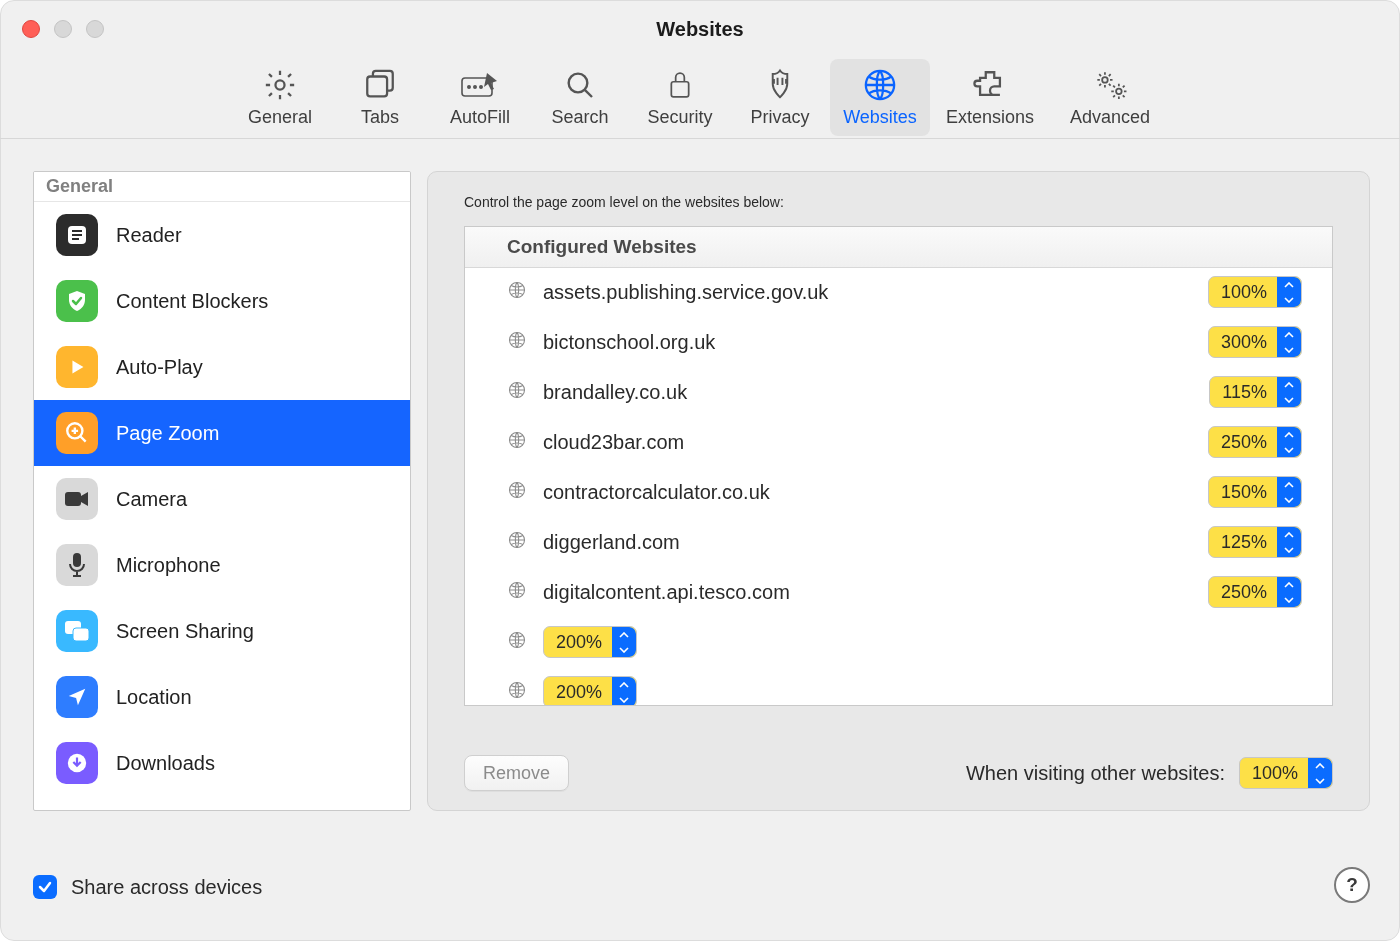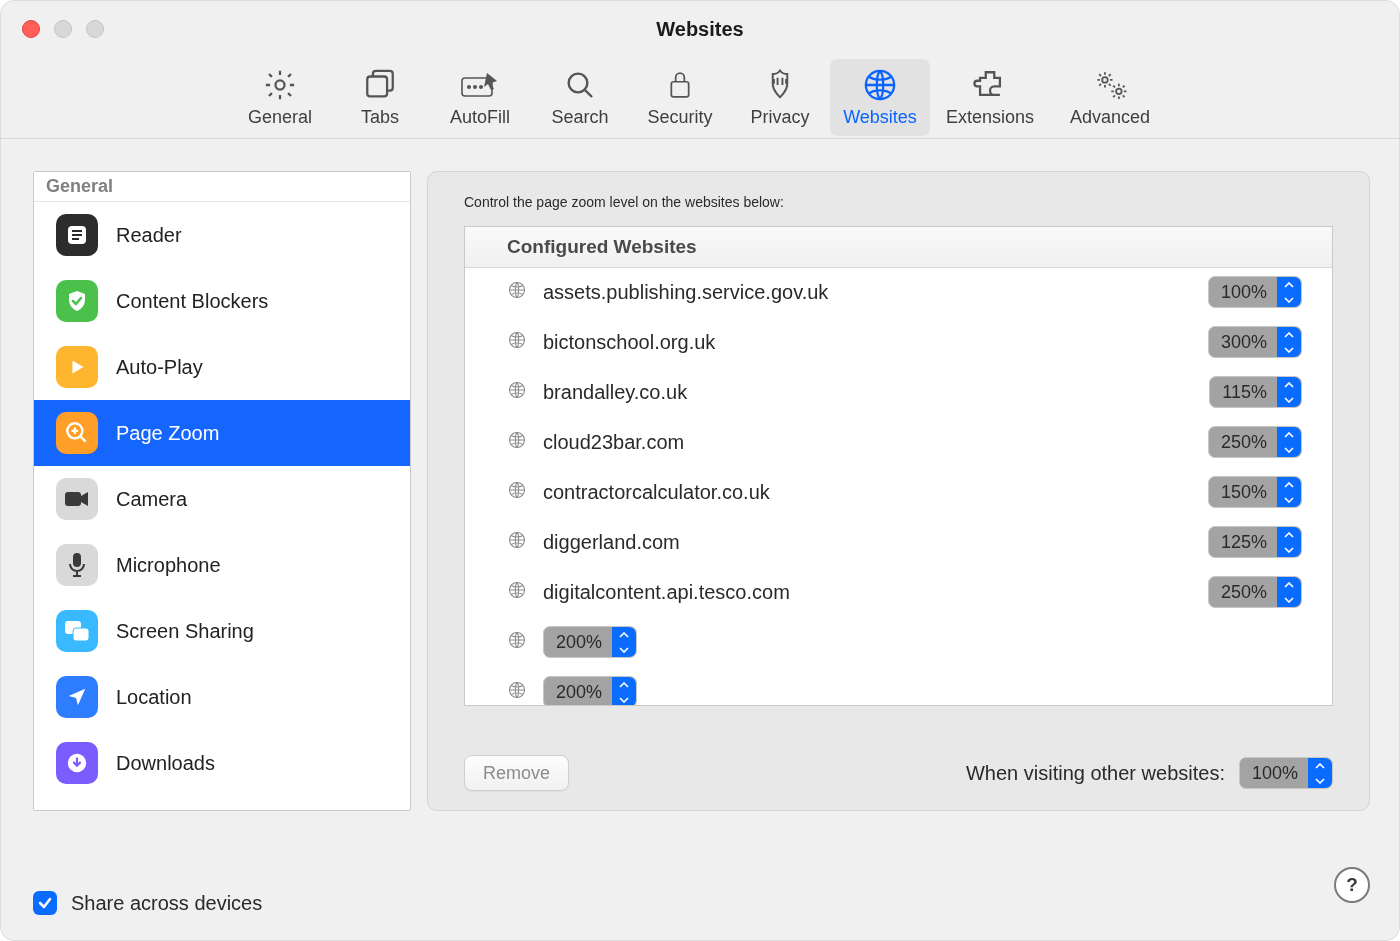--- a/index.html
+++ b/index.html
@@ -105,7 +105,7 @@
   .stepper-sel{
     display:inline-flex;align-items:center;
     border:1px solid #c7c7c7;border-radius:7px;
-    background:#a3a3a3;height:30px;overflow:hidden;
+    background:#fde047;height:30px;overflow:hidden;
   }
   .stepper-sel .val{padding:0 10px 0 12px;font-size:18px;}
   .stepper-sel .btns{width:24px;height:100%;background:var(--stepper);display:flex;flex-direction:column;border-radius:0 7px 7px 0;}

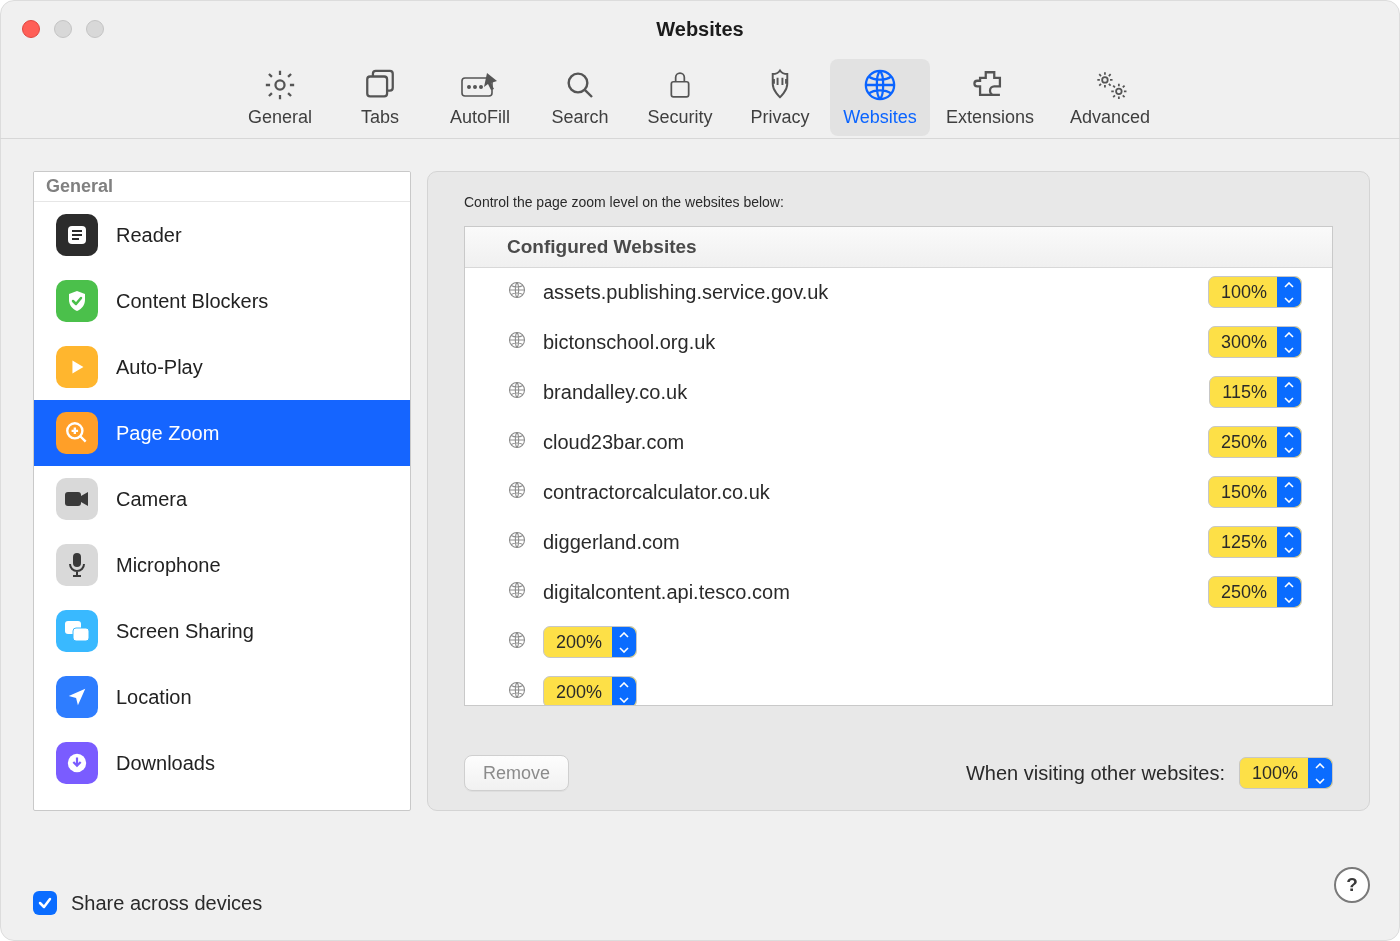--- a/index.html
+++ b/index.html
@@ -126,7 +126,7 @@
 
   
   .share-row{
-    position:absolute;left:33px;bottom:26px;display:flex;align-items:center;gap:14px;
+    position:absolute;left:33px;bottom:42px;display:flex;align-items:center;gap:14px;
     font-size:20px;color:#2a2a2a;
   }
   .chk{

